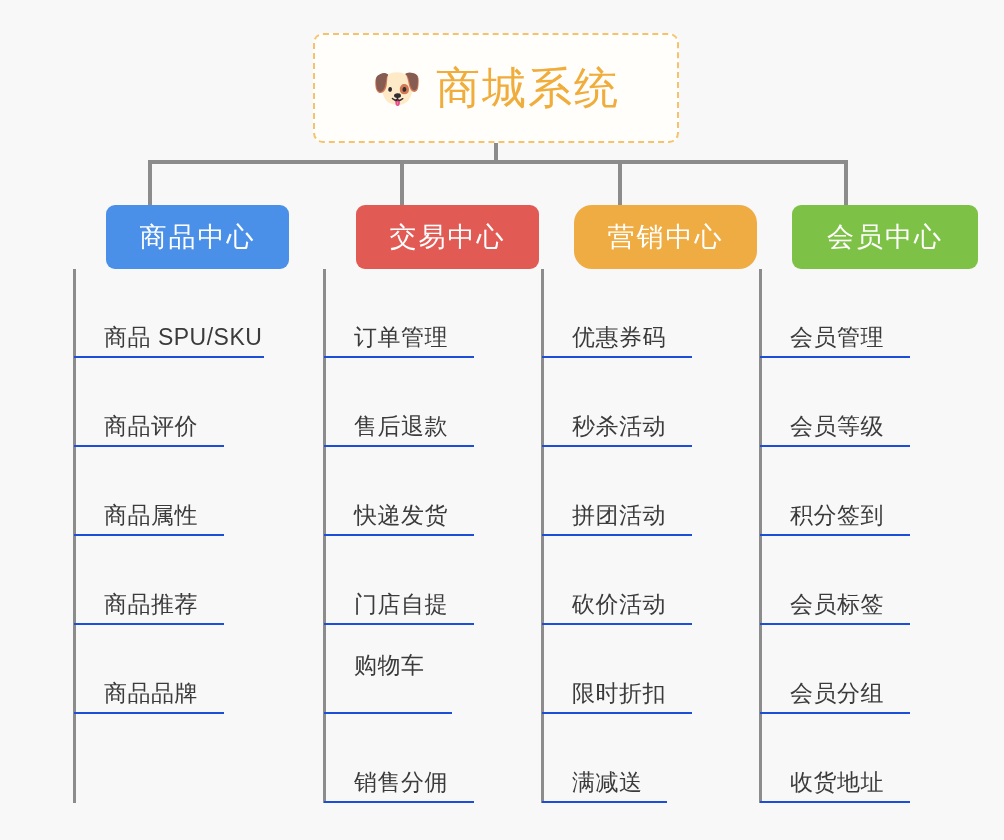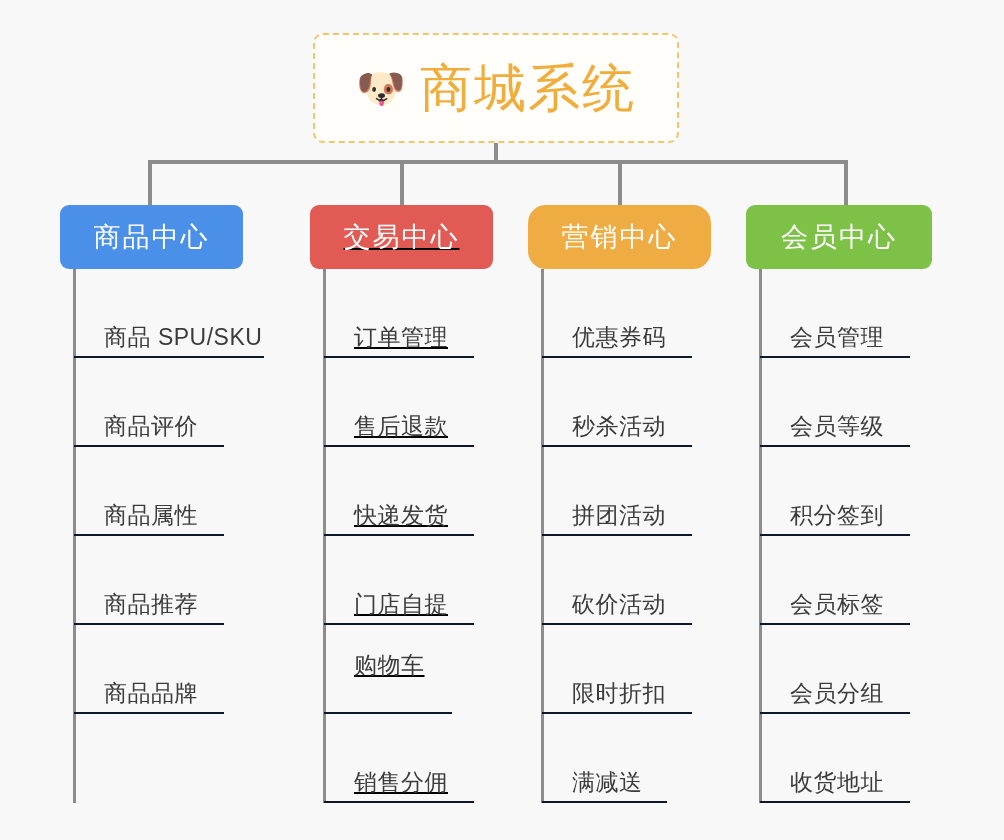--- a/index.html
+++ b/index.html
@@ -42,7 +42,7 @@
     font-family: "DejaVu Sans", sans-serif;
   }
   .root-title {
-    font-size: 52px;
+    font-size: 44px;
     color: #f0ad3c;
     letter-spacing: 2px;
     line-height: 1;

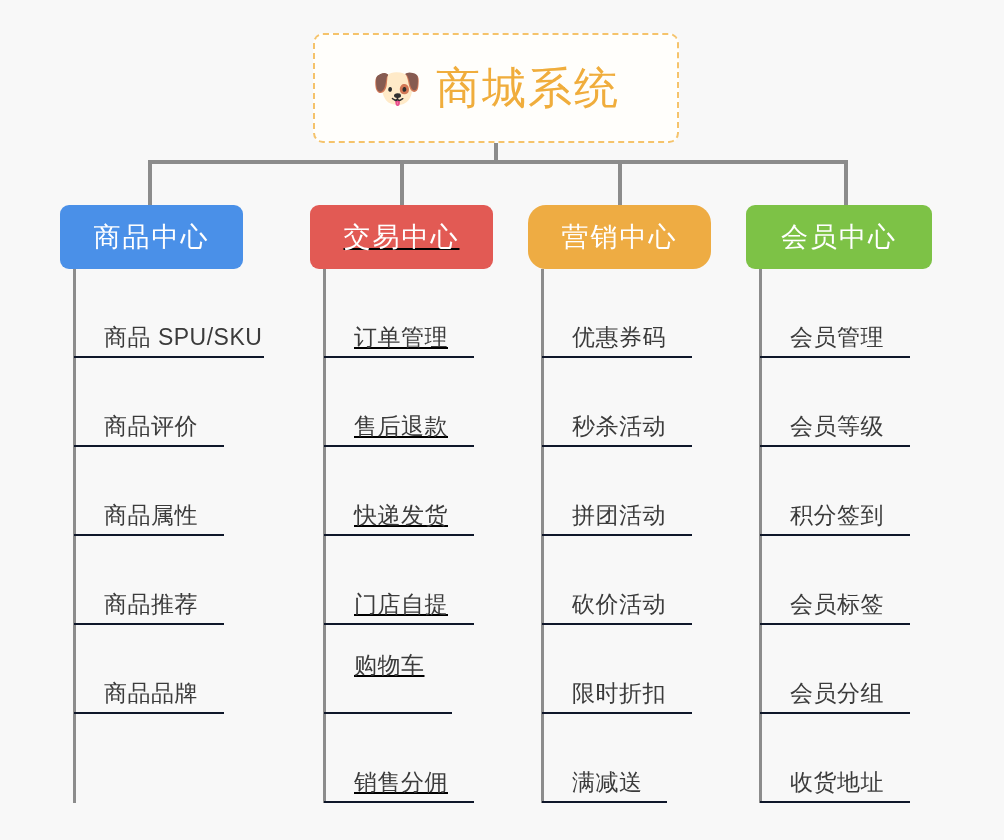--- a/index.html
+++ b/index.html
@@ -88,6 +88,7 @@
     font-size: 27px;
     letter-spacing: 2px;
     white-space: nowrap;
+    margin-left: 46px;
   }
 
   

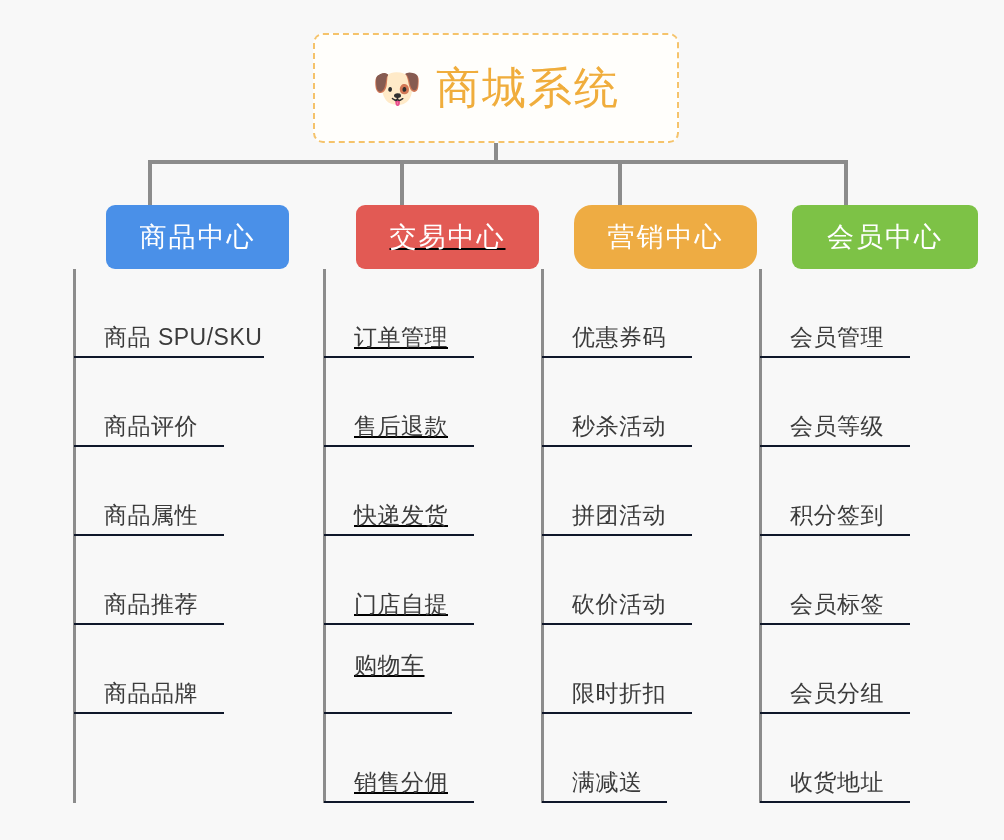--- a/index.html
+++ b/index.html
@@ -165,7 +165,7 @@
     </div>
   </div>
 
-  <div class="column" style="left:310px; width:210px;text-decoration:underline;">
+  <div class="column" style="left:310px; width:210px;">
     <div class="cat-header" style="width: 183px; background: rgb(226, 90, 84);">
       <span>交易中心</span>
     </div>

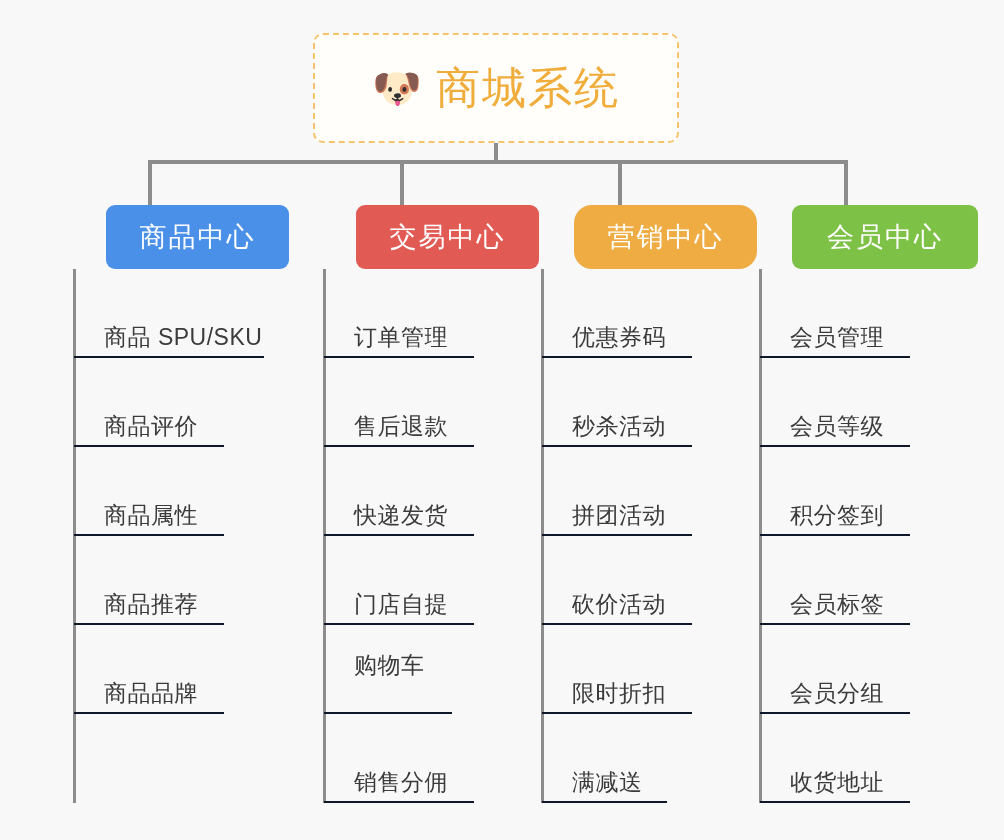--- a/index.html
+++ b/index.html
@@ -110,7 +110,7 @@
     height: 89px;
     display: flex;
     align-items: flex-end;
-    border-bottom: 2px solid #0f172a;
+    border-bottom: 2px solid #1d4ed8;
     padding-left: 30px;
     padding-bottom: 6px;
     width: max-content;

